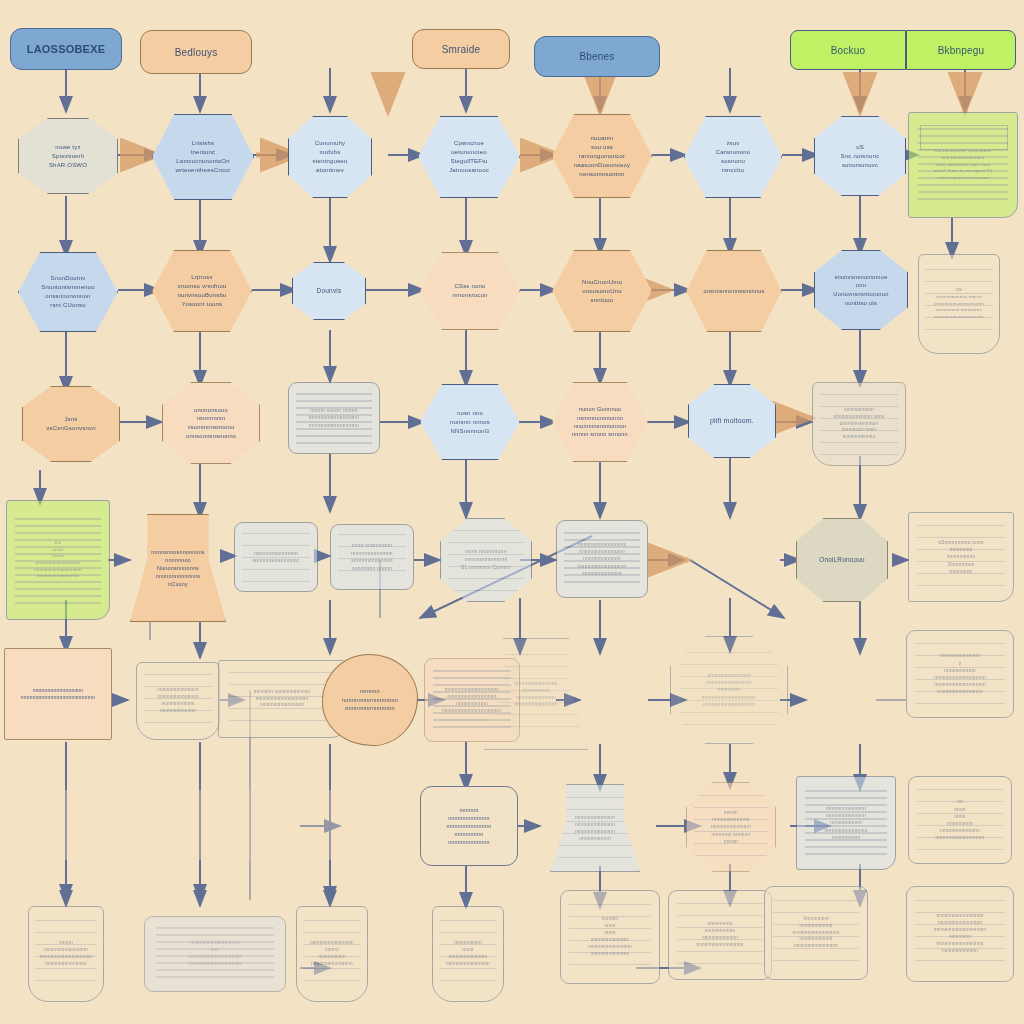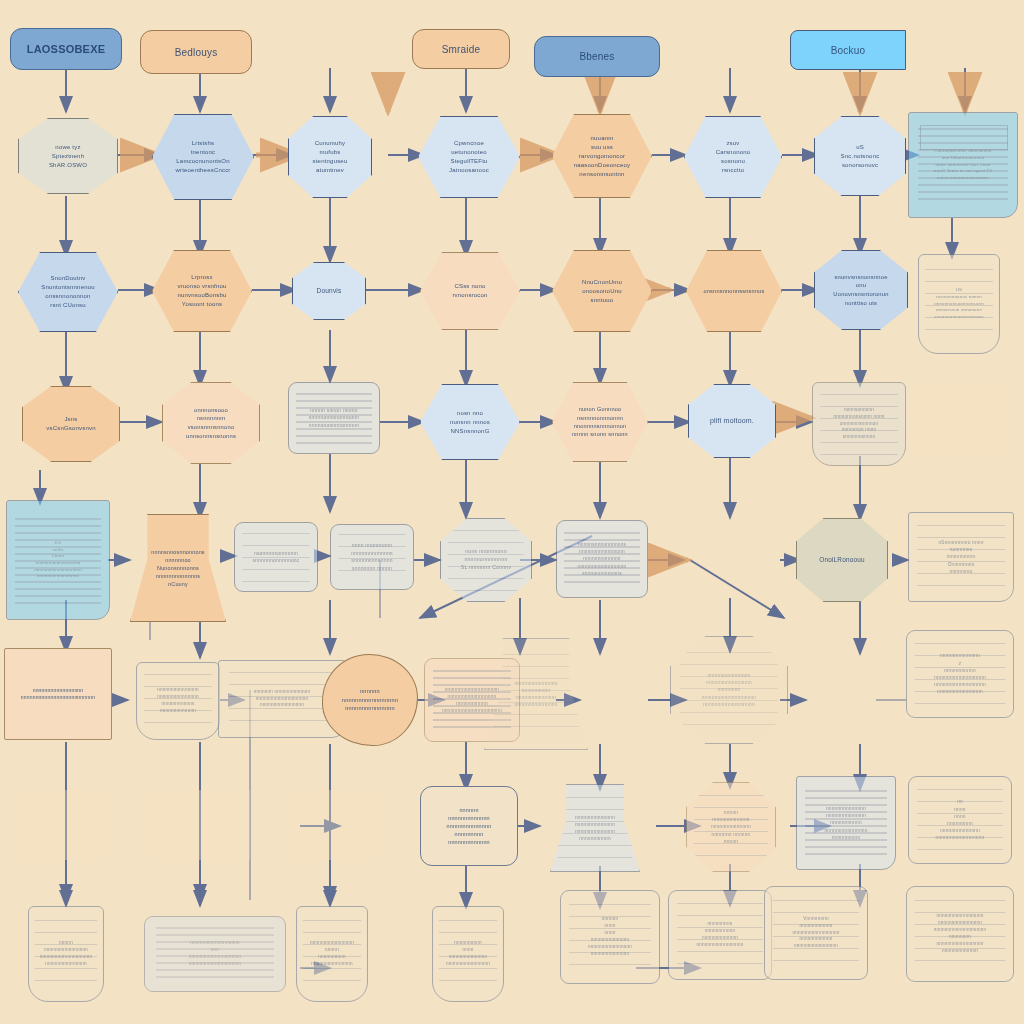--- a/index.html
+++ b/index.html
@@ -48,7 +48,7 @@
   .f-blue-solid{background:#7ea8d2;border-color:#4a6b94;color:#24456f;}
   .f-blue{background:#c5d8ec;}
   .f-blue-pale{background:#d7e4f1;}
-  .f-lav{background:#7dd3fc;}
+  .f-lav{background:#bef264;}
   .f-orange{background:#f5cda2;border-color:#9b7b54;}
   .f-orange-pale{background:#f7dcc0;border-color:#a88a63;}
   .f-grey{background:#e3e0d4;border-color:#7e7f78;}

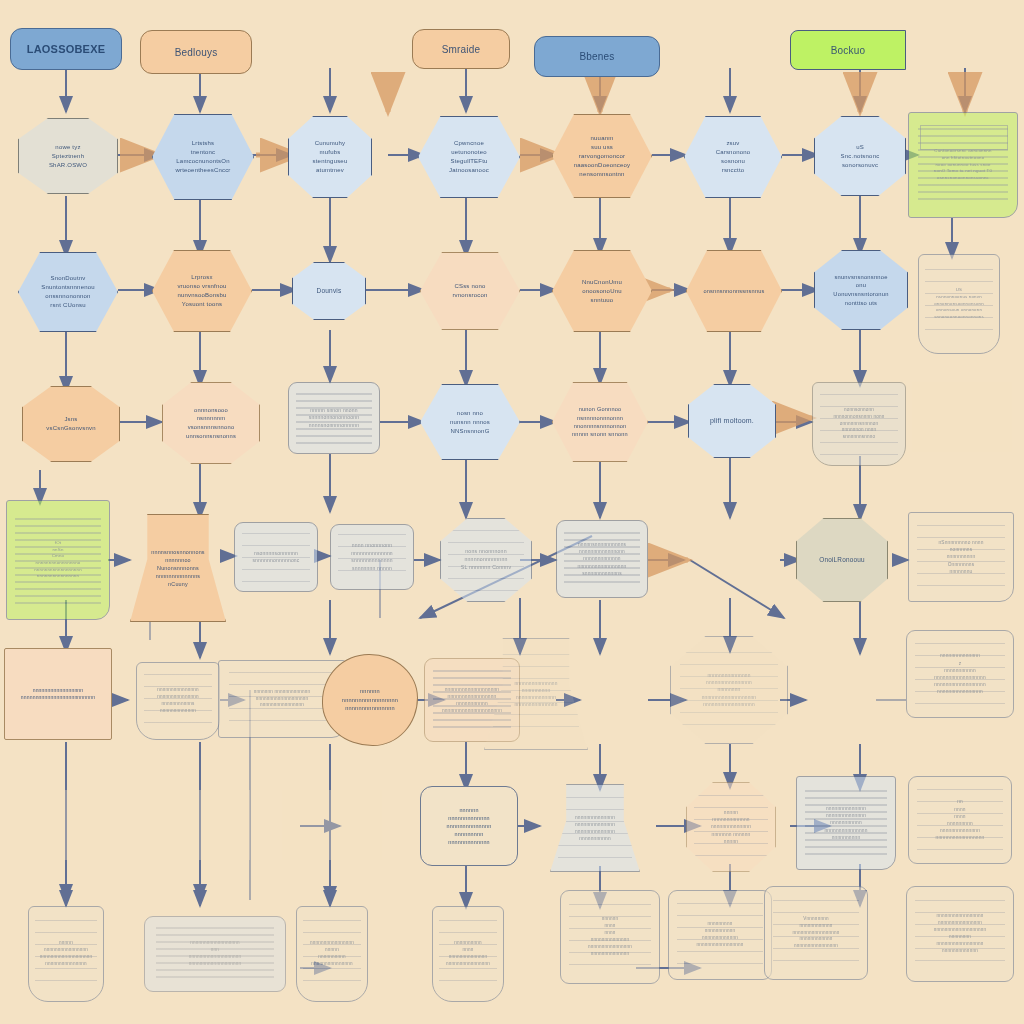--- a/index.html
+++ b/index.html
@@ -228,6 +228,9 @@
   <div class="node rrect f-lav" style="left:790px;top:30px;width:116px;height:40px;font-size:10px;border-radius:8px 0 0 8px;">
     <span class="lbl">Bockuo</span>
     </div>
+  <div class="node rrect f-lav" style="left:906px;top:30px;width:110px;height:40px;font-size:10px;border-radius:0 8px 8px 0;">
+    <span class="lbl">Bkbnpegu</span>
+    </div>
 
   <div class="node oct f-grey" style="left:18px;top:118px;width:100px;height:76px;font-size:6px;">
     <span class="lbl">nowe tyz<br>Spteztnenh<br>ShAR.OSWO</span>

